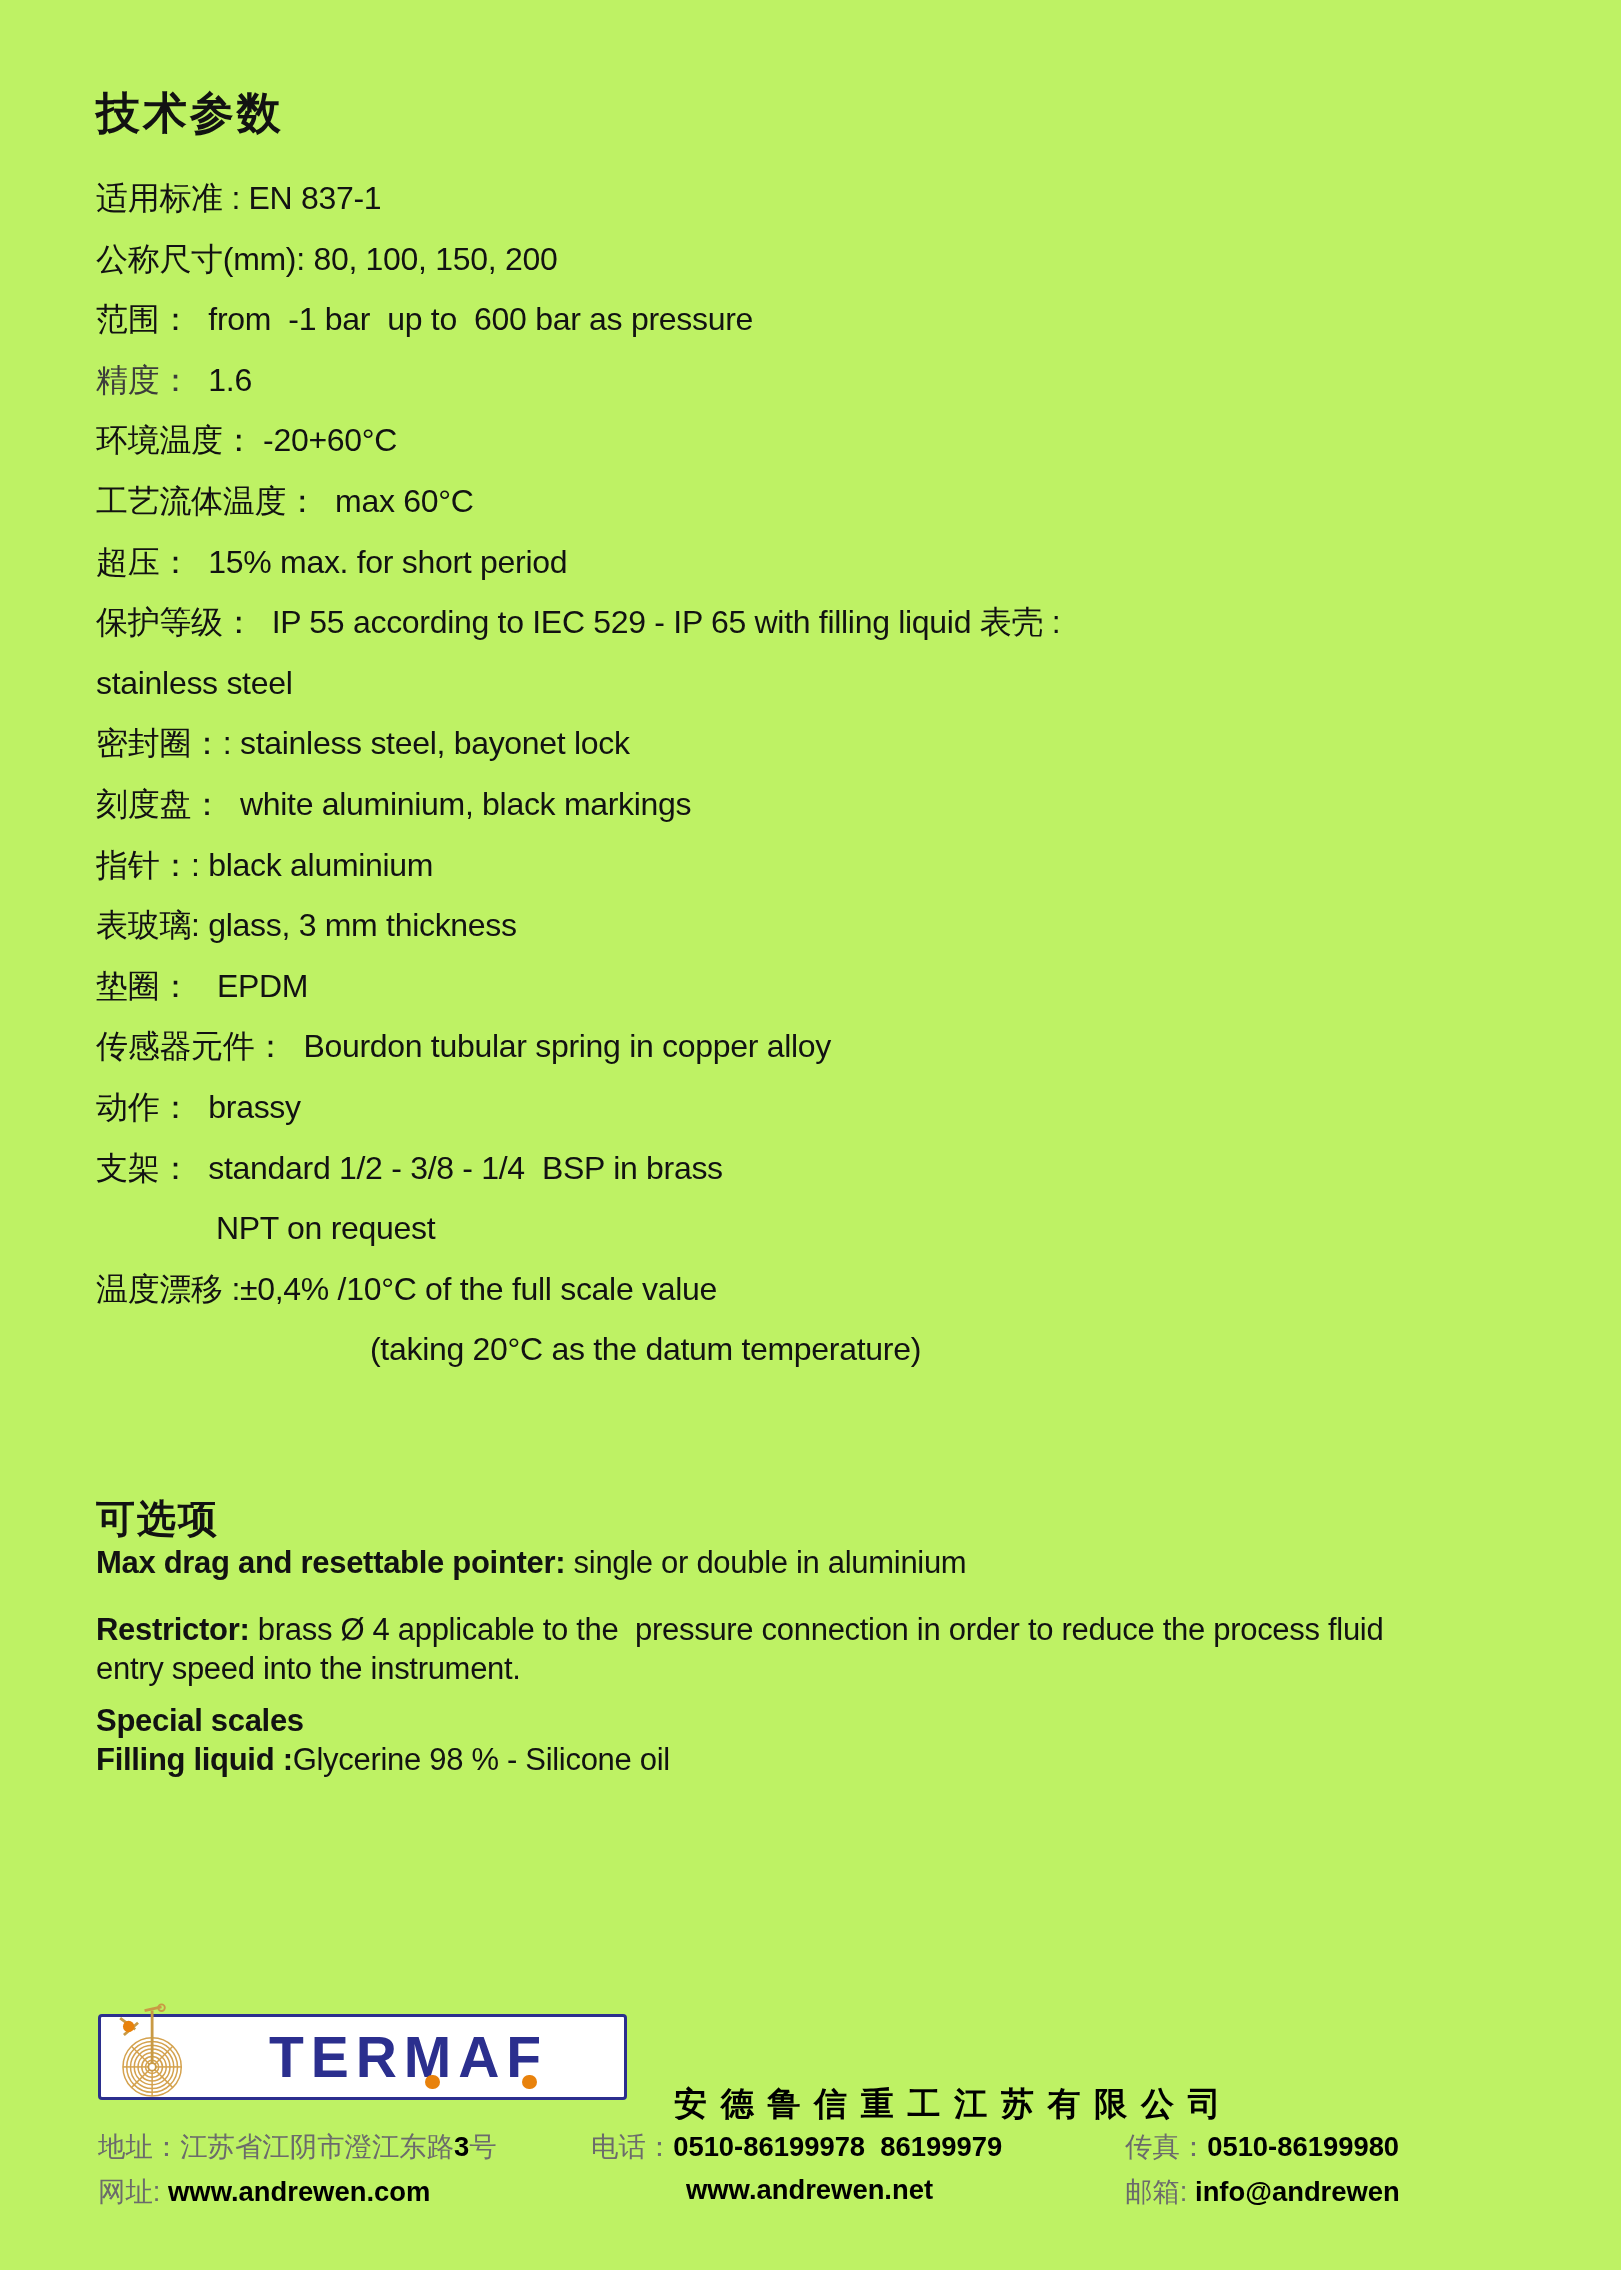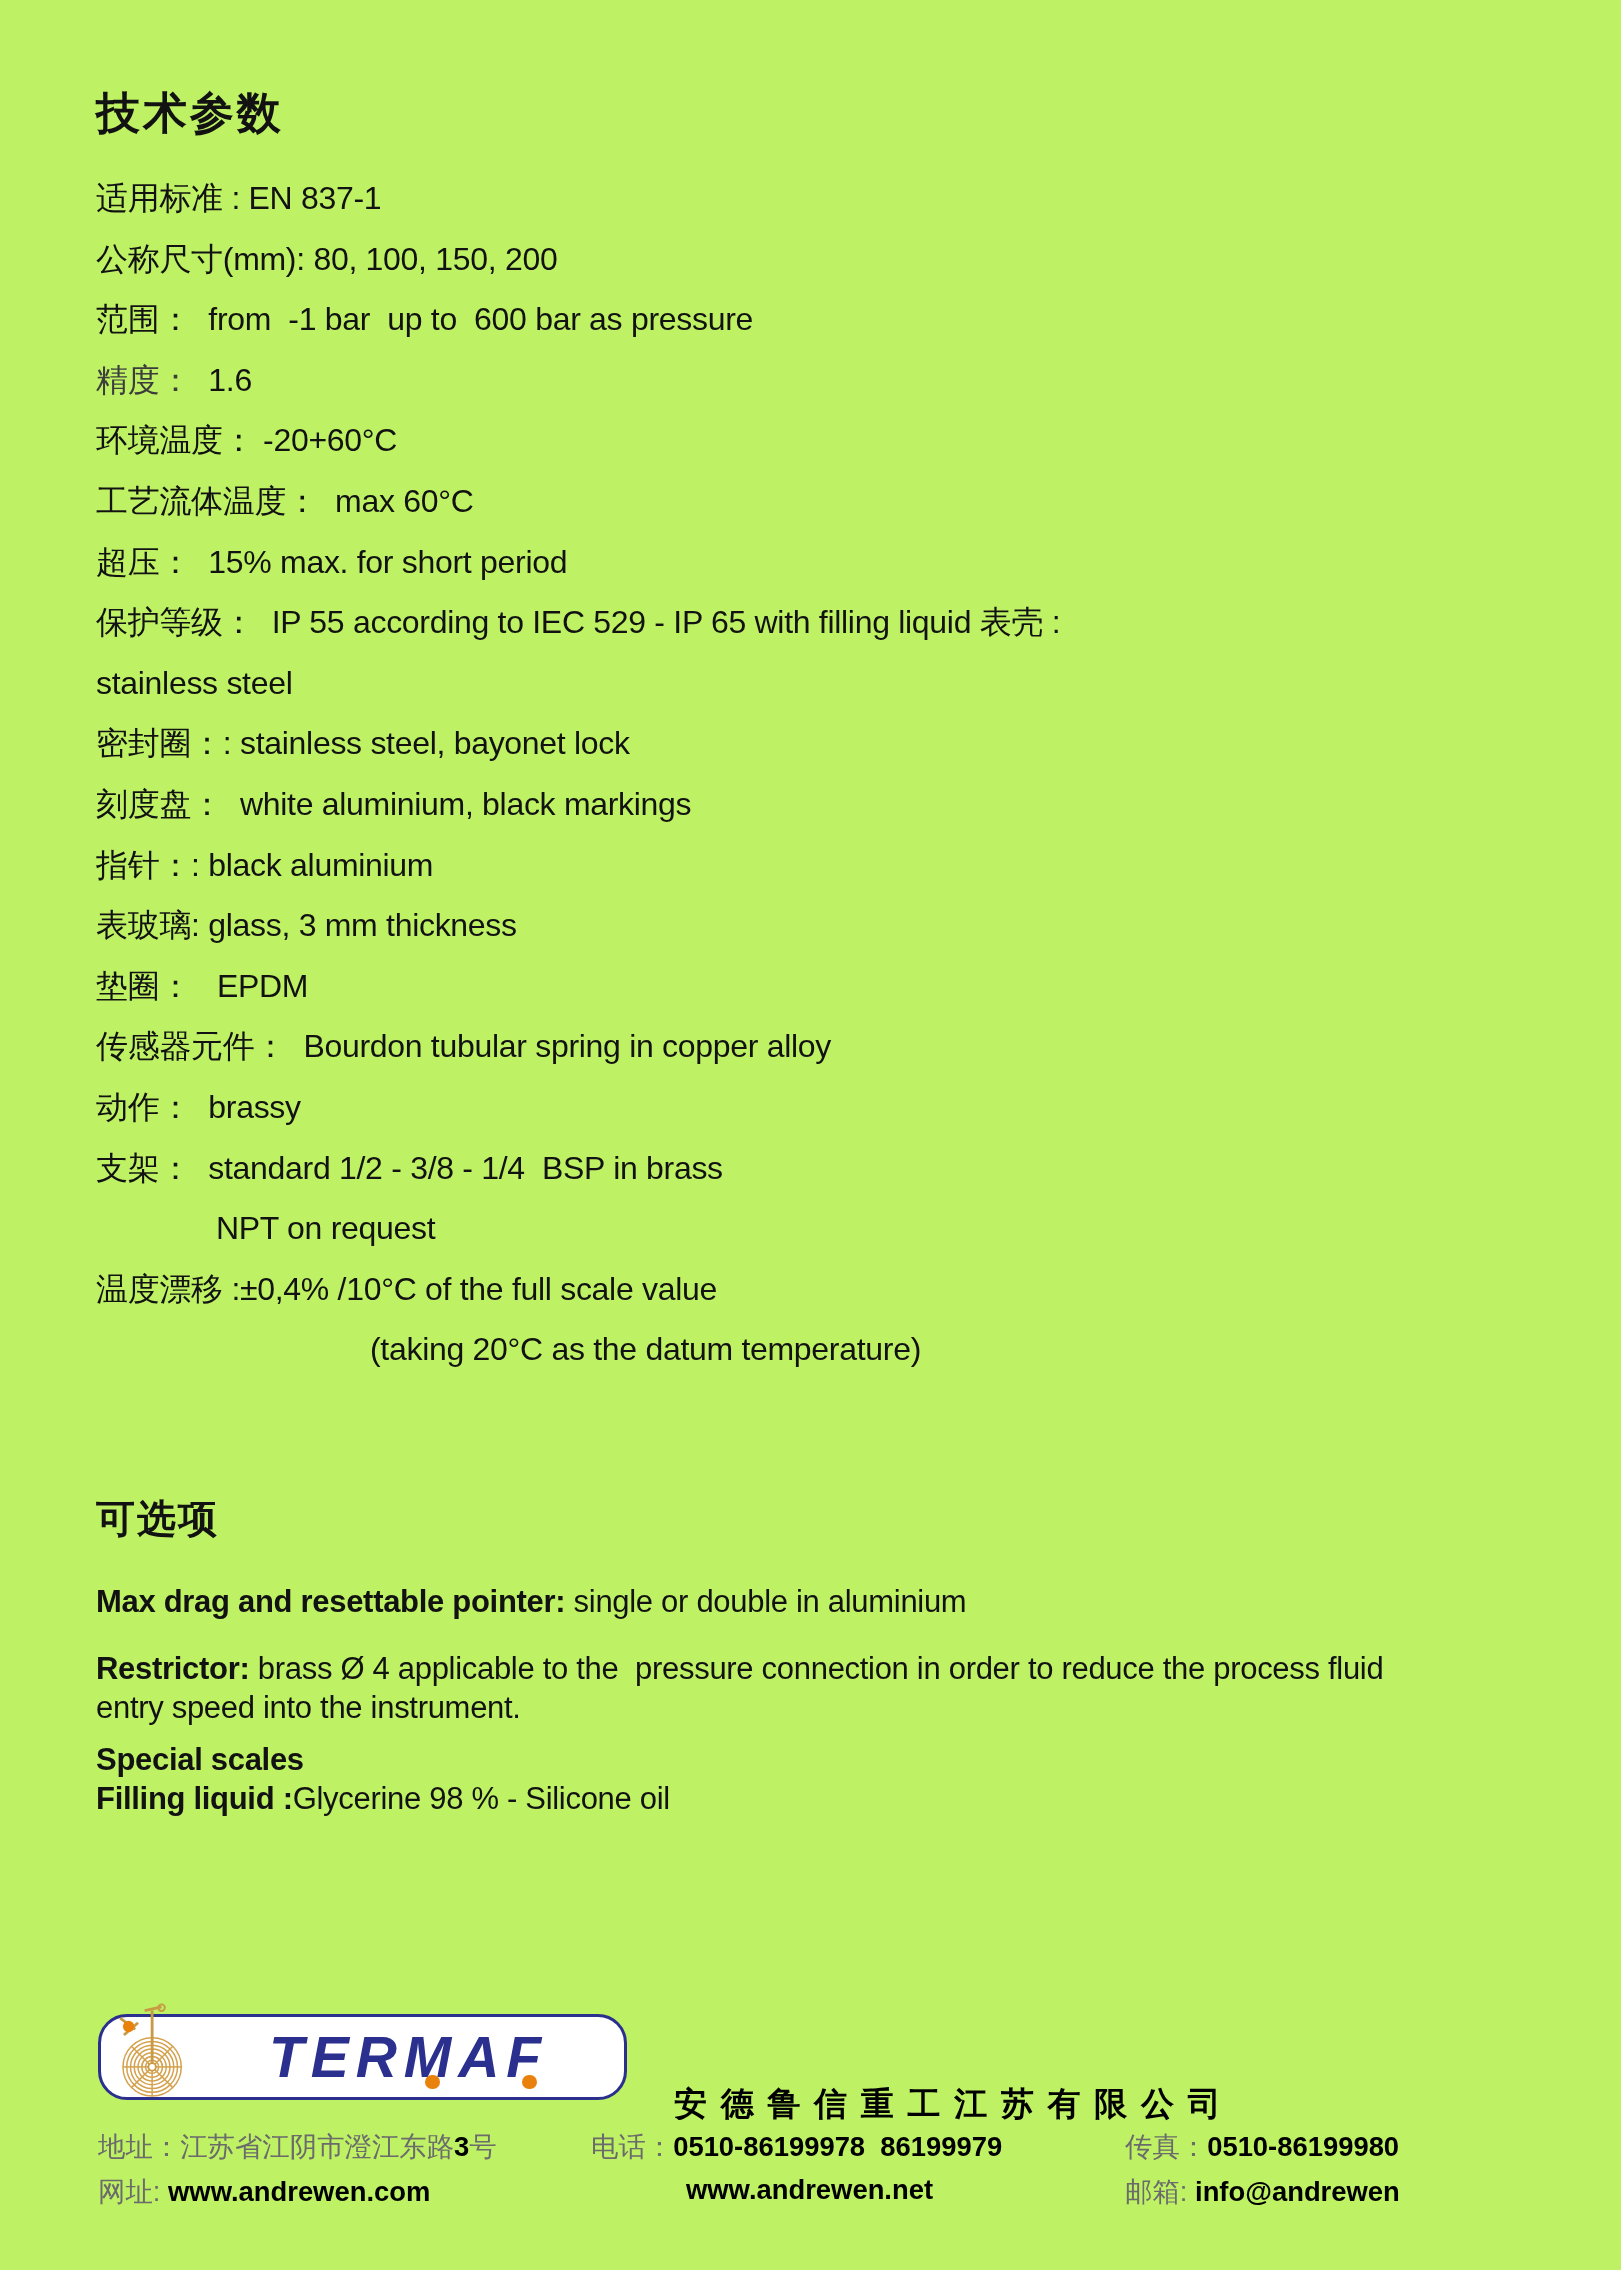--- a/index.html
+++ b/index.html
@@ -55,7 +55,7 @@
     max-width: 1333px;
   }
   .opt b { font-weight: 700; }
-  .opt.opt-0 { margin-top: 39px; margin-bottom: 28px; }
+  .opt.opt-0 { margin-bottom: 28px; }
   .opt.opt-1 { margin-bottom: 12.7px; }
   .opt.opt-2 { margin-bottom: 0; }
   .opt.opt-3 { margin-bottom: 0; }

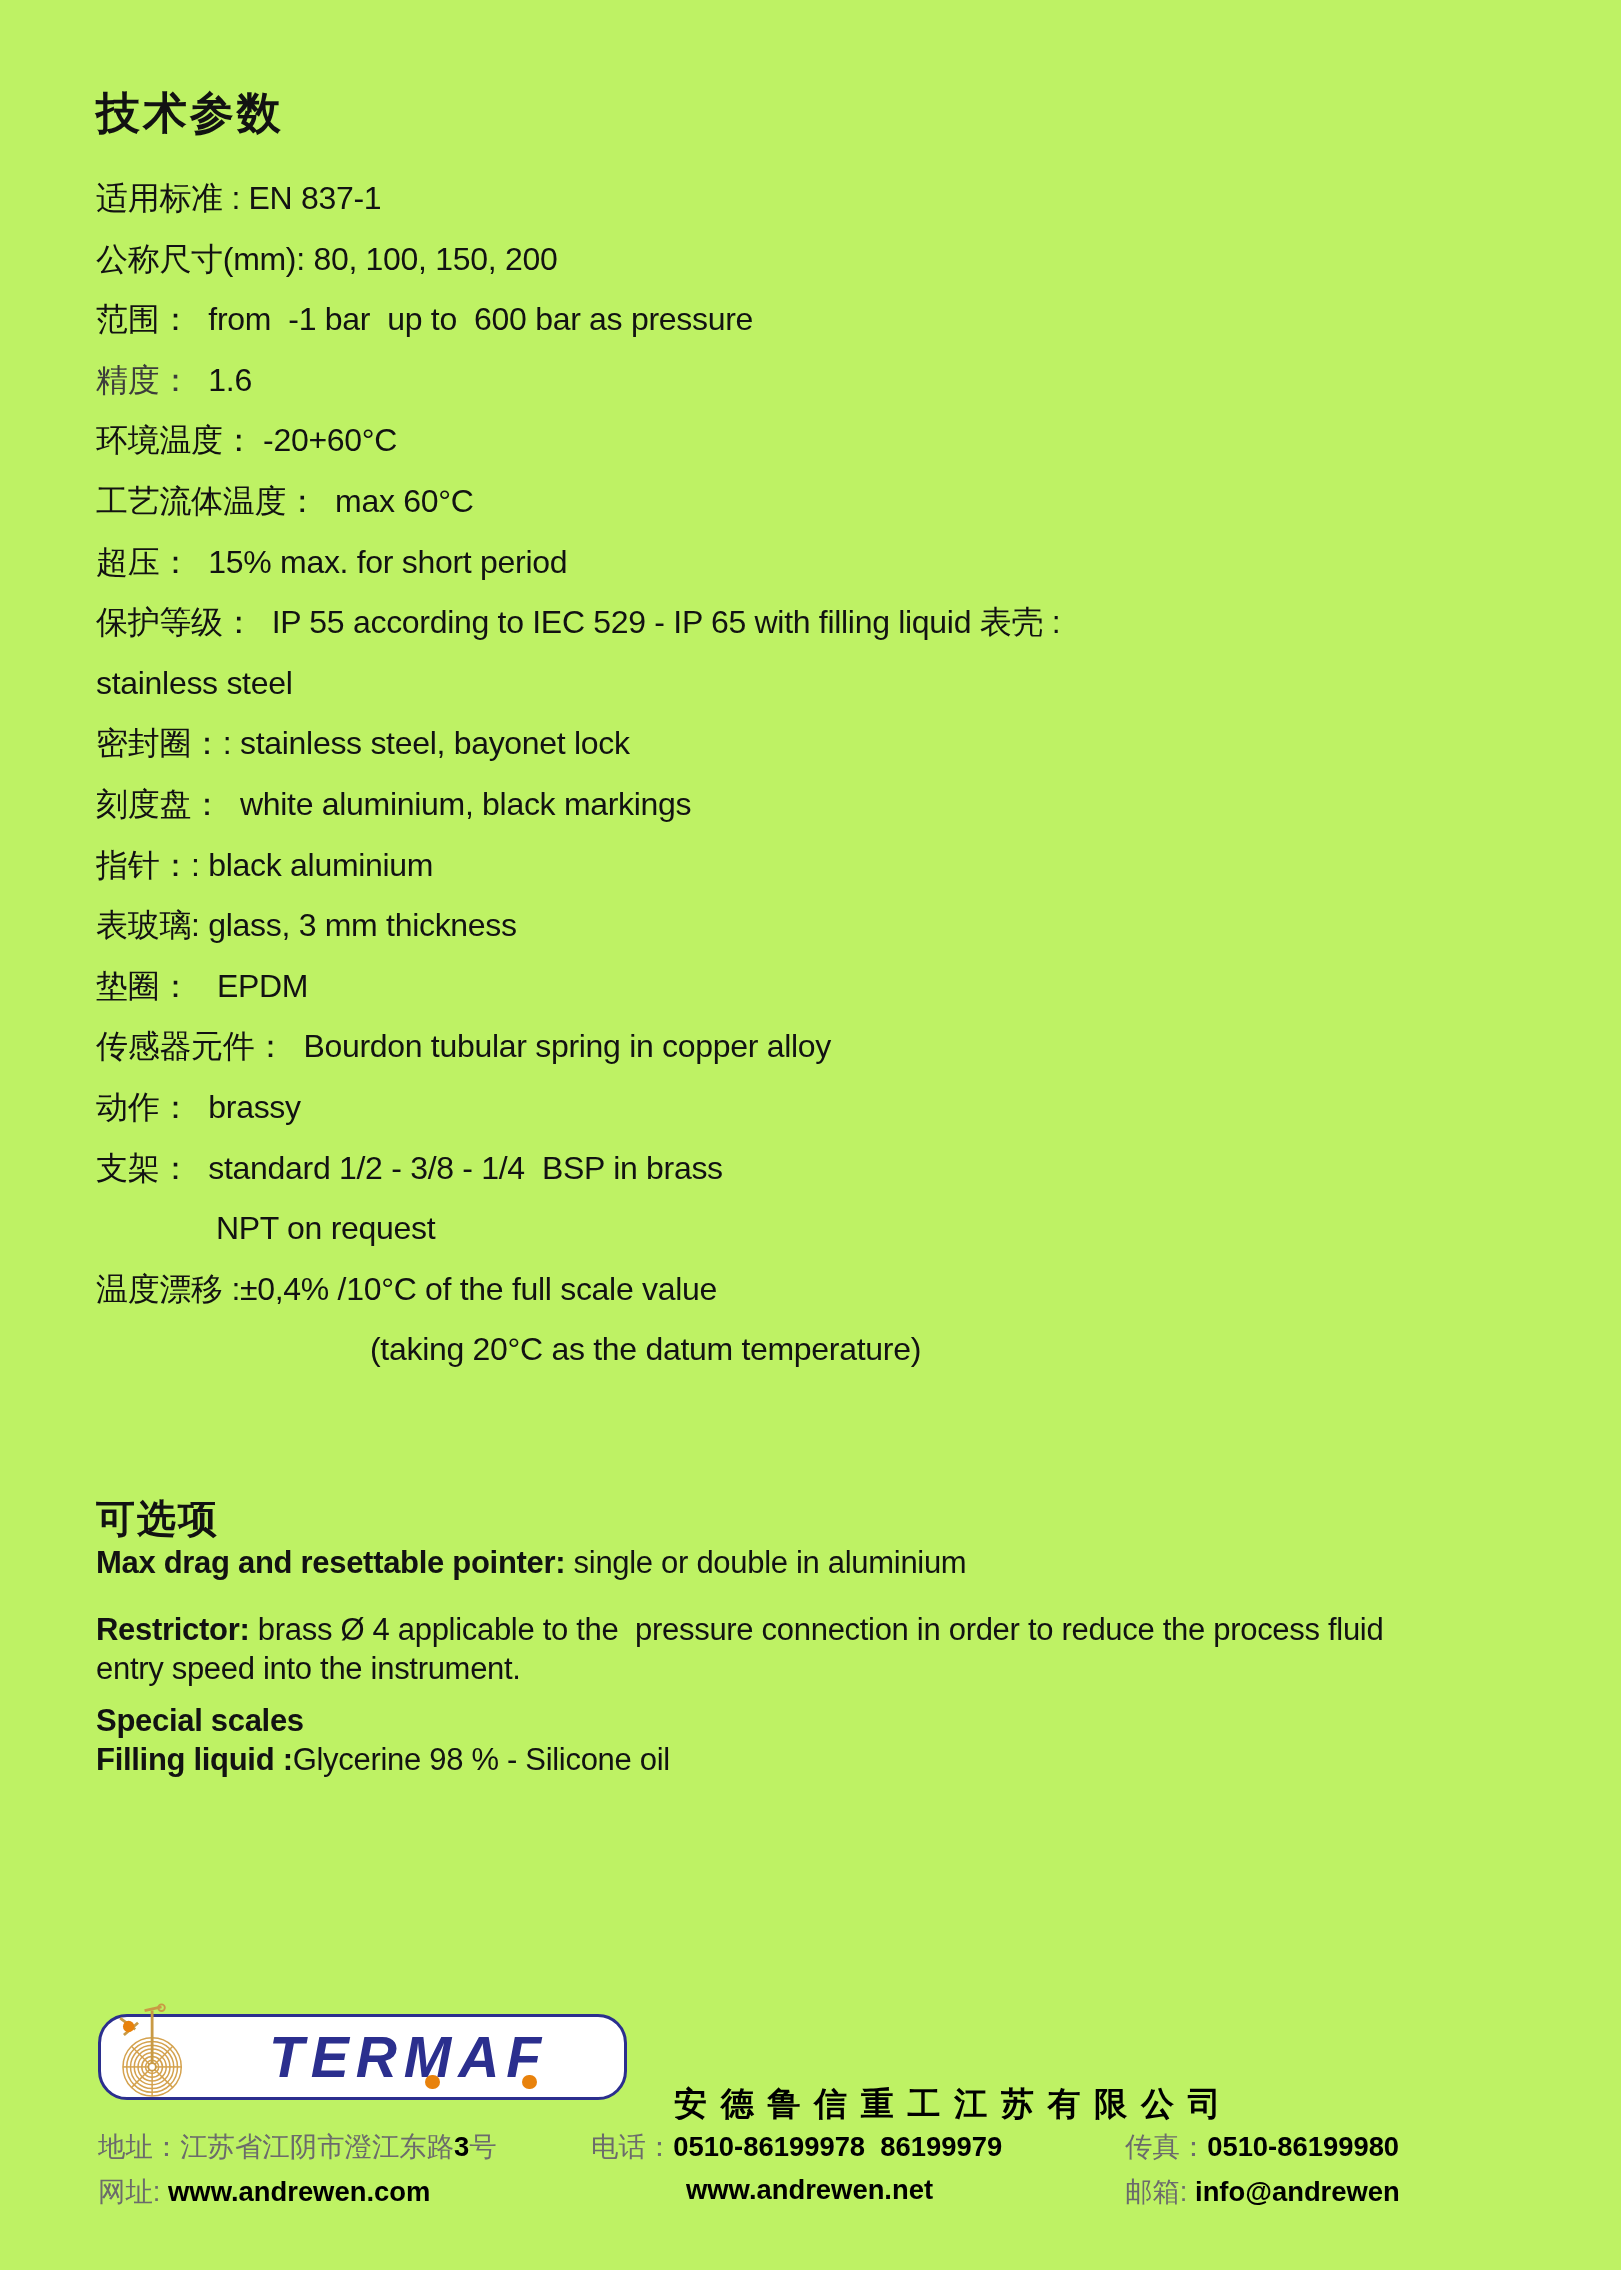--- a/index.html
+++ b/index.html
@@ -68,12 +68,11 @@
     width: 529px;
     height: 86px;
     border: 3.9px solid #2b2f8e;
-    border-radius: 29px;
+    border-radius: 4px;
     background: #ffffff;
     display: flex;
     align-items: center;
     box-sizing: border-box;
-    font-style: italic;
   }
   .logo-icon { flex: none; margin: -13.7px 0 0 5.9px; width: 94px; height: 106px; }
   .logo-text {

